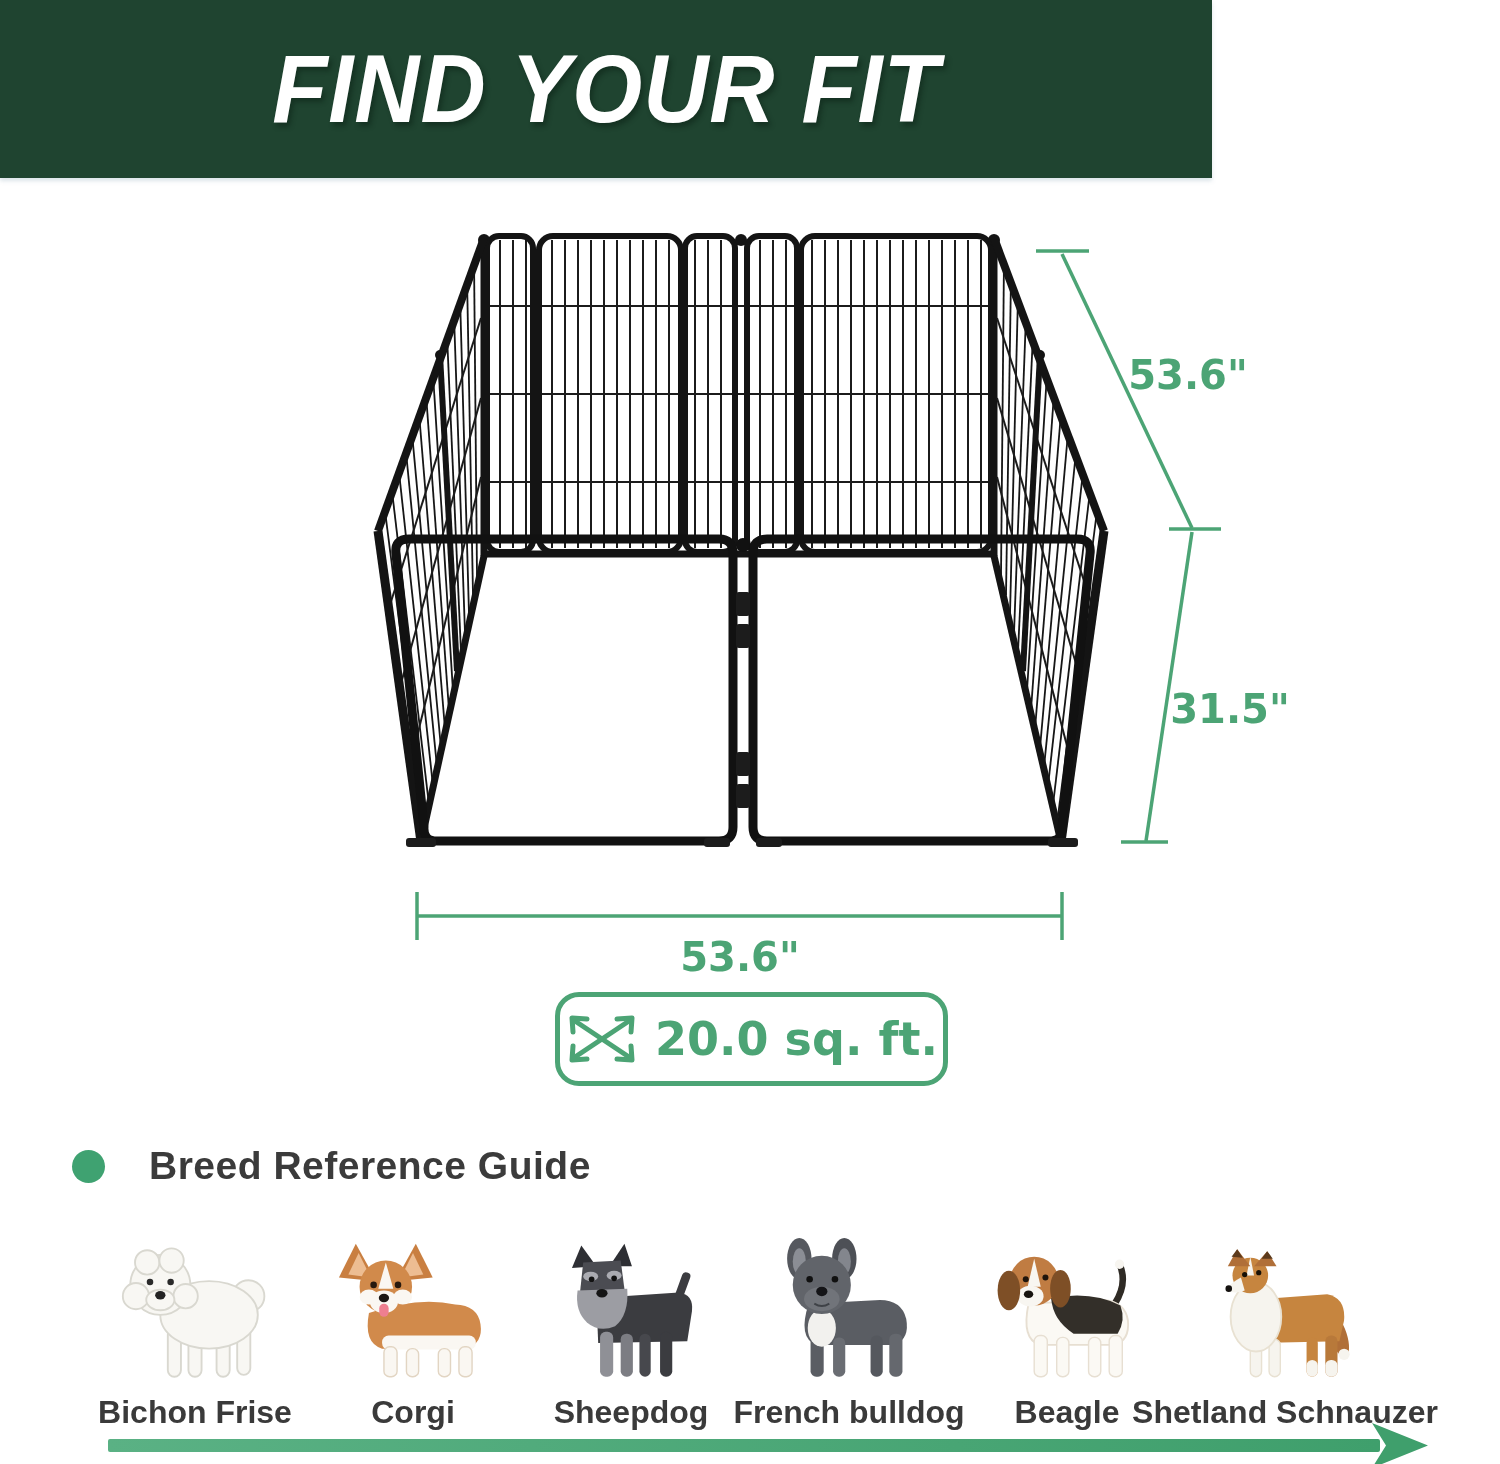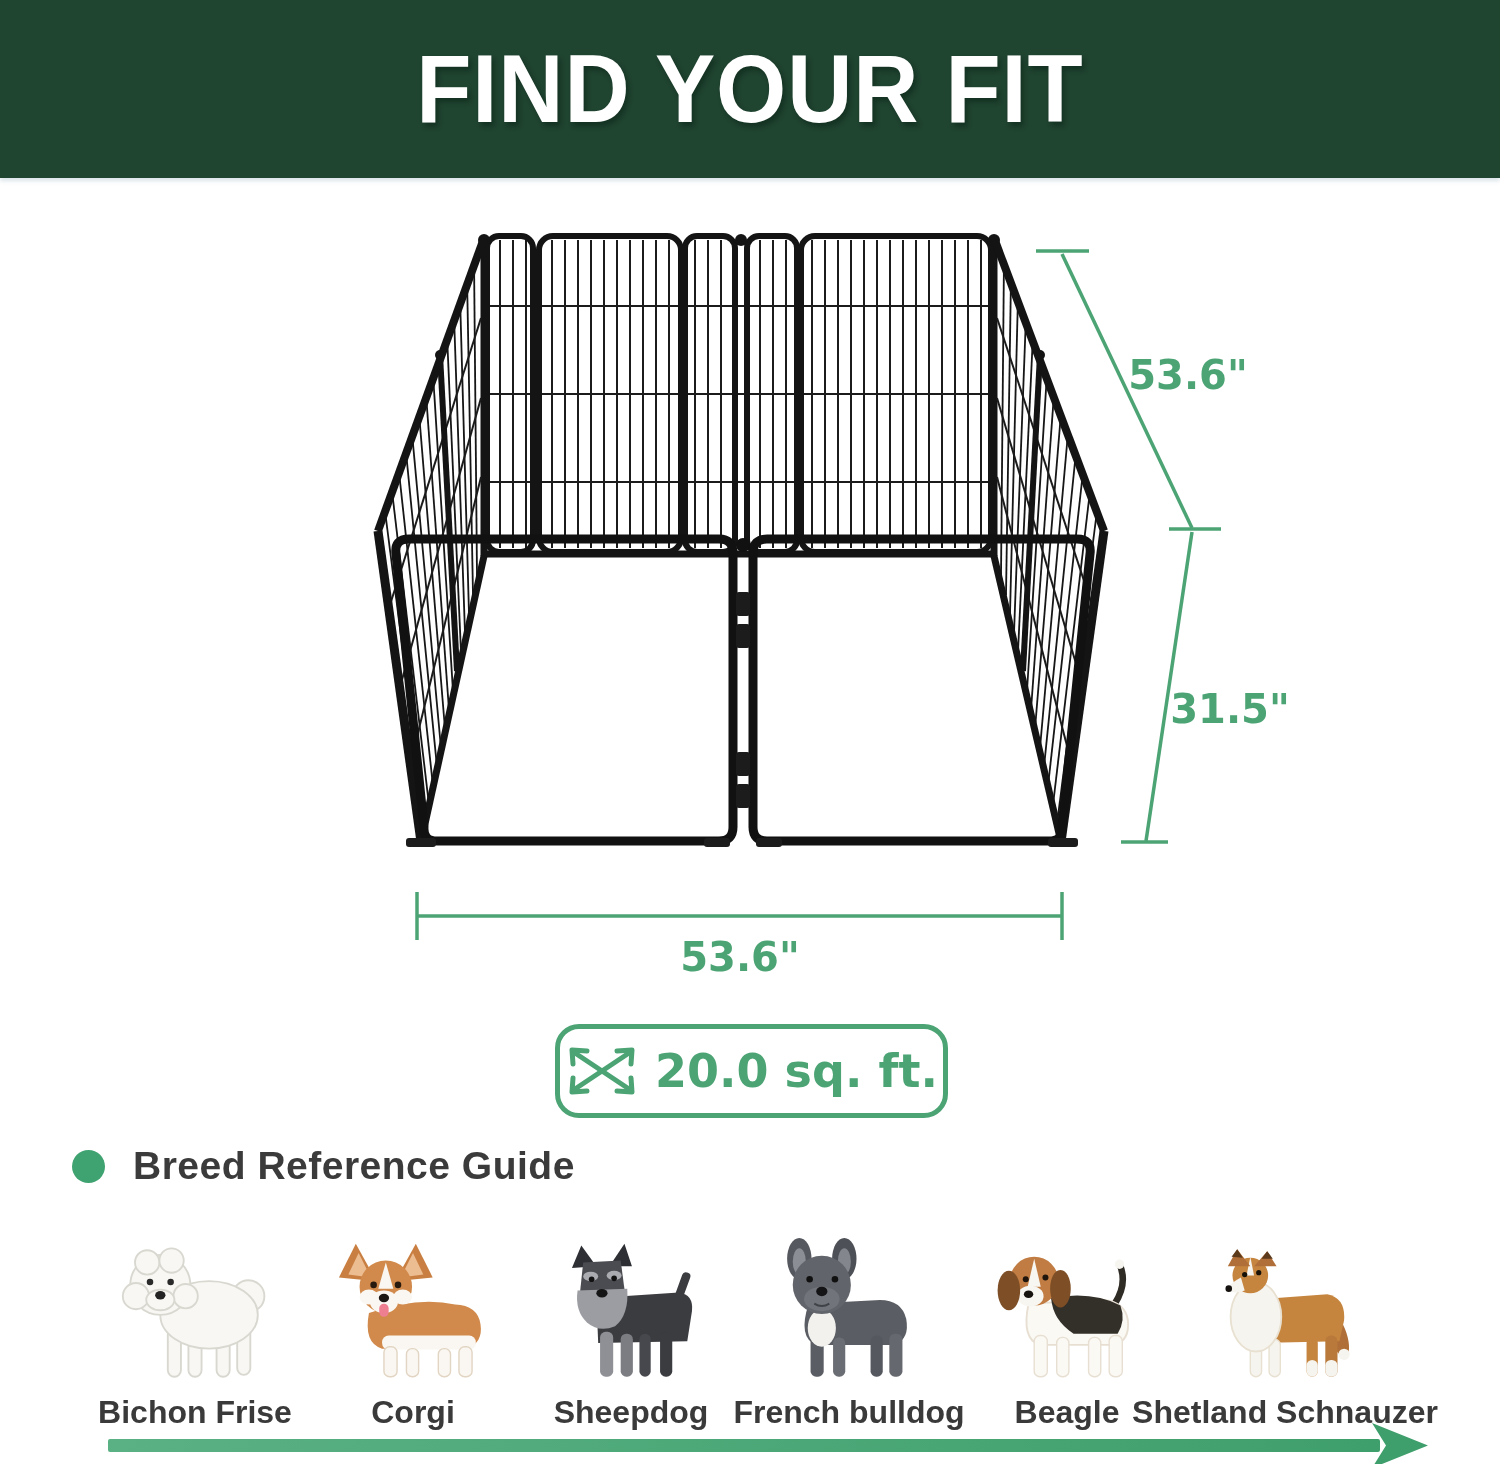--- a/index.html
+++ b/index.html
@@ -7,9 +7,9 @@
         font-family:"Liberation Sans", sans-serif;}
 
   
-  .banner{position:absolute;left:0;top:0;width:1500px;height:178px;background:#1f4430;
+  .banner{position:absolute;left:0;top:0;width:1212px;height:178px;background:#1f4430;
           display:flex;align-items:center;justify-content:center;
-          box-shadow:0 3px 4px rgba(120,150,170,0.25);}
+          box-shadow:0 3px 4px rgba(120,150,170,0.25);font-style:italic;}
   .banner h1{margin:0;color:#ffffff;font-size:96px;font-weight:900;letter-spacing:1px;
              transform:scaleX(0.94);white-space:nowrap;
              text-shadow:3px 4px 5px rgba(8,28,18,0.45);}

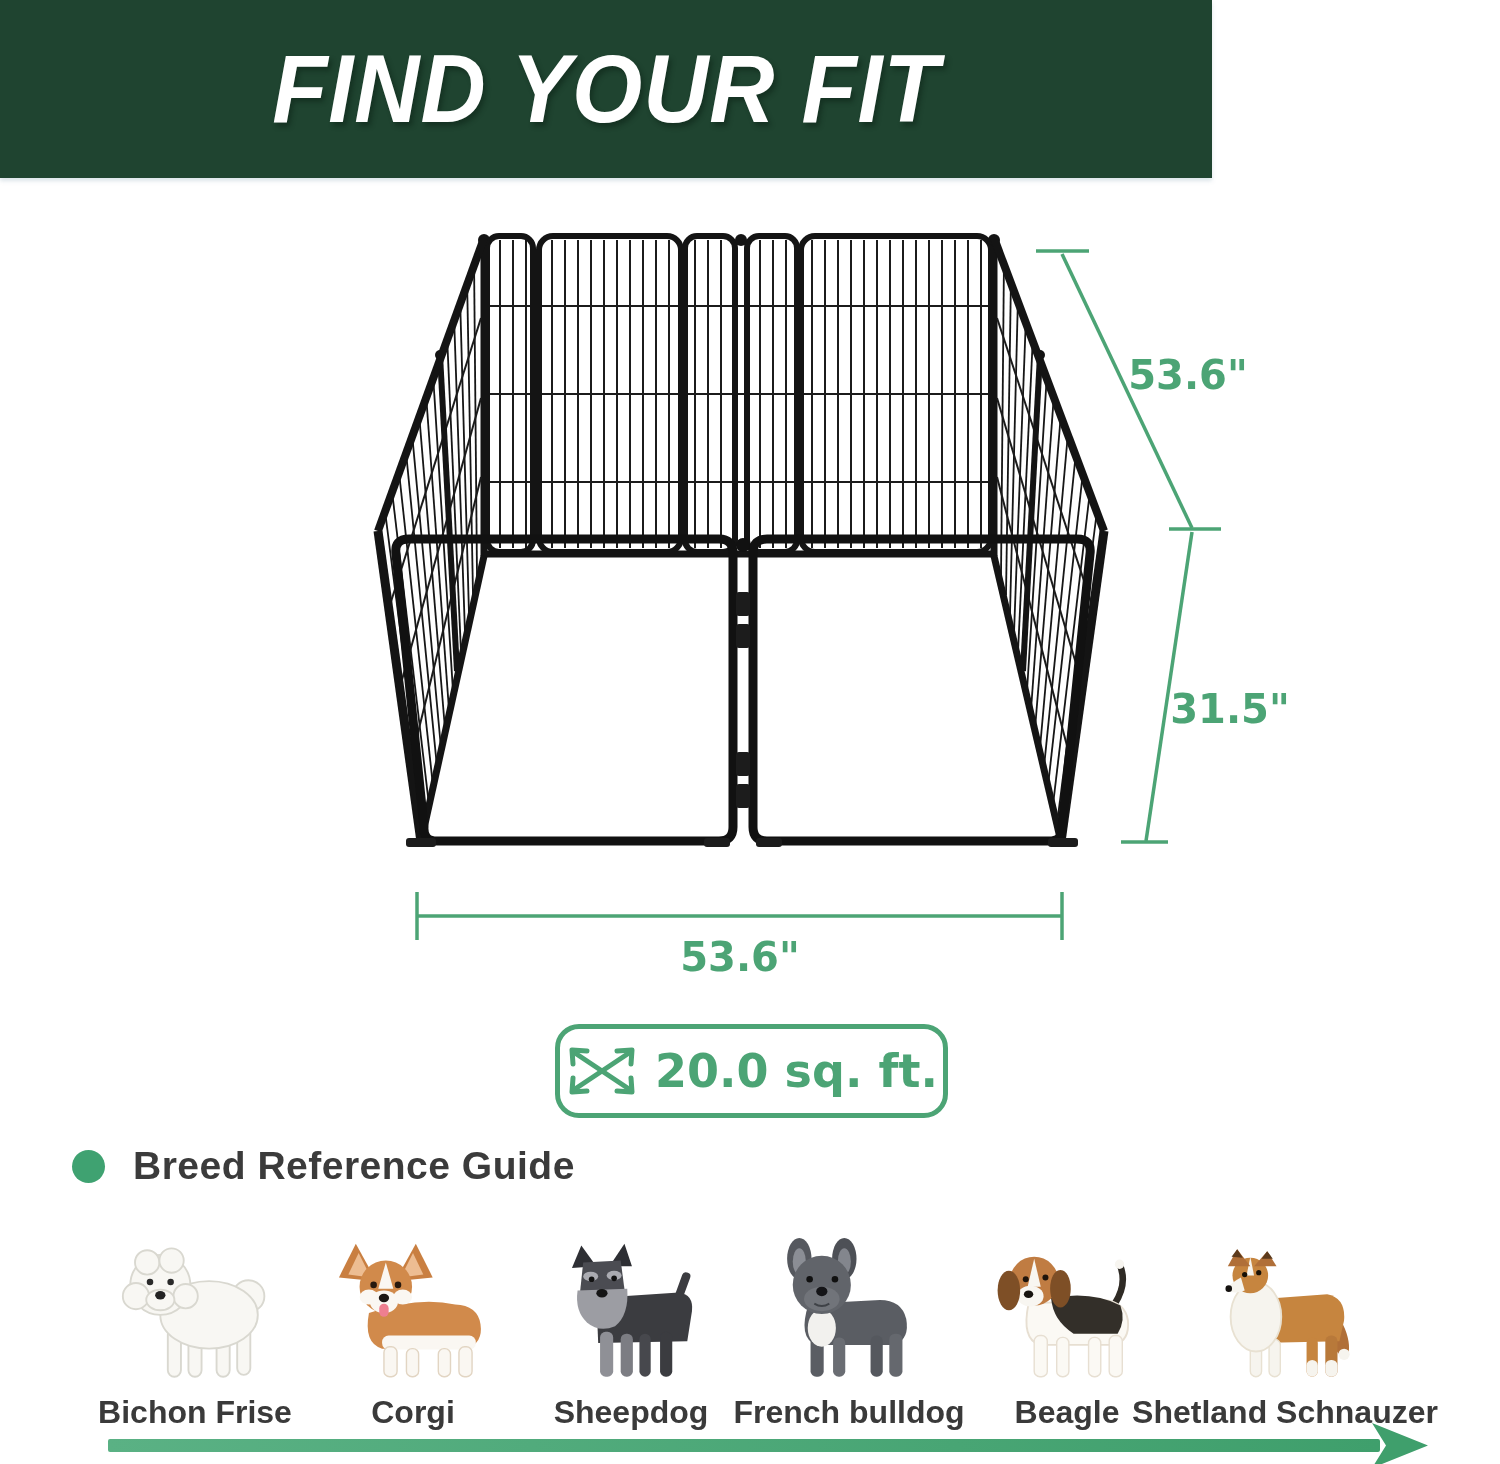--- a/index.html
+++ b/index.html
@@ -24,7 +24,7 @@
   
   .area-badge{position:absolute;left:555px;top:992px;width:393px;height:94px;
               border:5px solid #4ca475;border-radius:24px;box-sizing:border-box;
-              display:flex;align-items:center;justify-content:center;gap:16px;background:#ffffff;margin-top:32px;}
+              display:flex;align-items:center;justify-content:center;gap:16px;background:#ffffff;}
   .area-badge span{color:#4ca475;font-family:"DejaVu Sans", sans-serif;
                    font-weight:bold;font-size:46px;white-space:nowrap;}
 

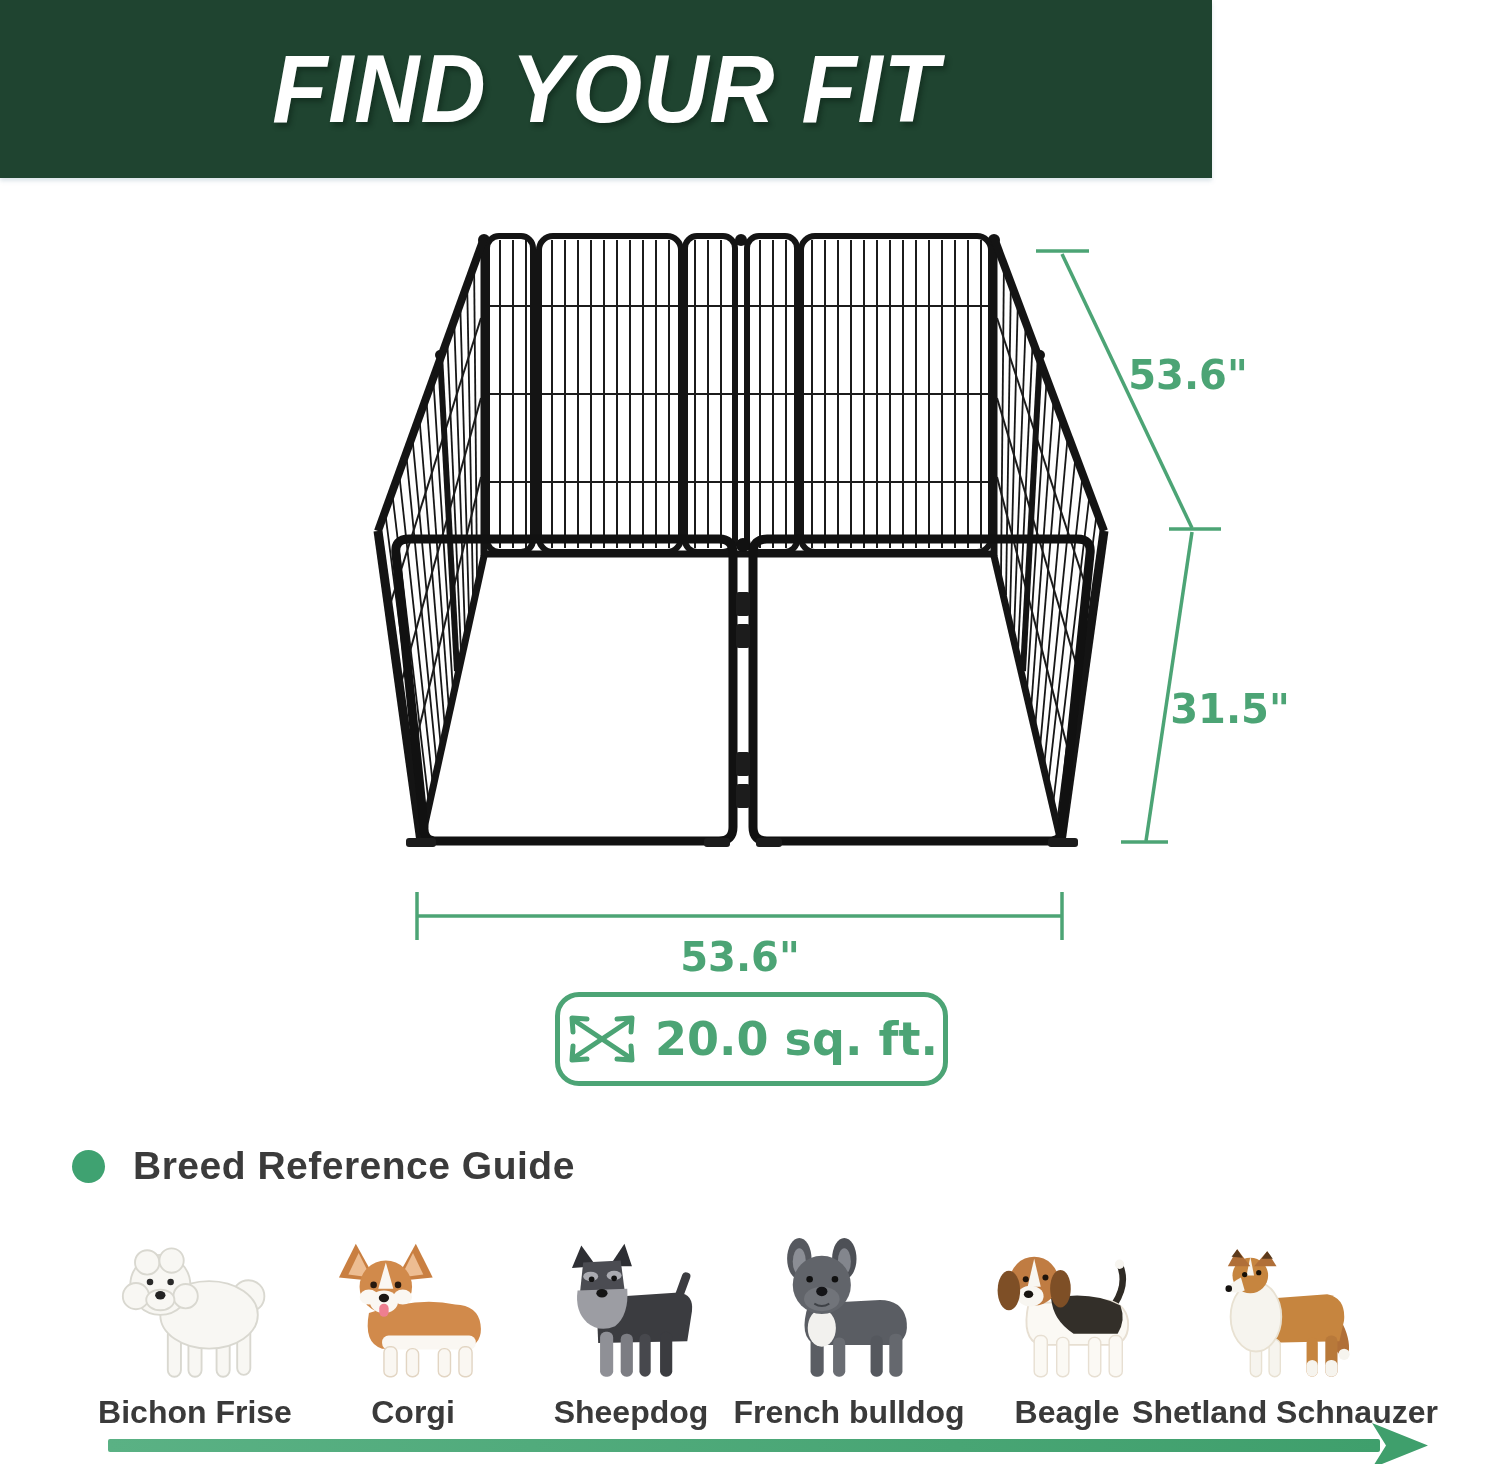--- a/index.html
+++ b/index.html
@@ -29,7 +29,7 @@
                    font-weight:bold;font-size:46px;white-space:nowrap;}
 
   
-  .guide-head{position:absolute;left:72px;top:1144px;display:flex;align-items:center;gap:28px;}
+  .guide-head{position:absolute;left:72px;top:1144px;display:flex;align-items:center;gap:44px;}
   .guide-dot{width:33px;height:33px;border-radius:50%;background:#3fa271;}
   .guide-title{font-size:39px;font-weight:700;color:#3b3b3b;letter-spacing:0.5px;}
 

